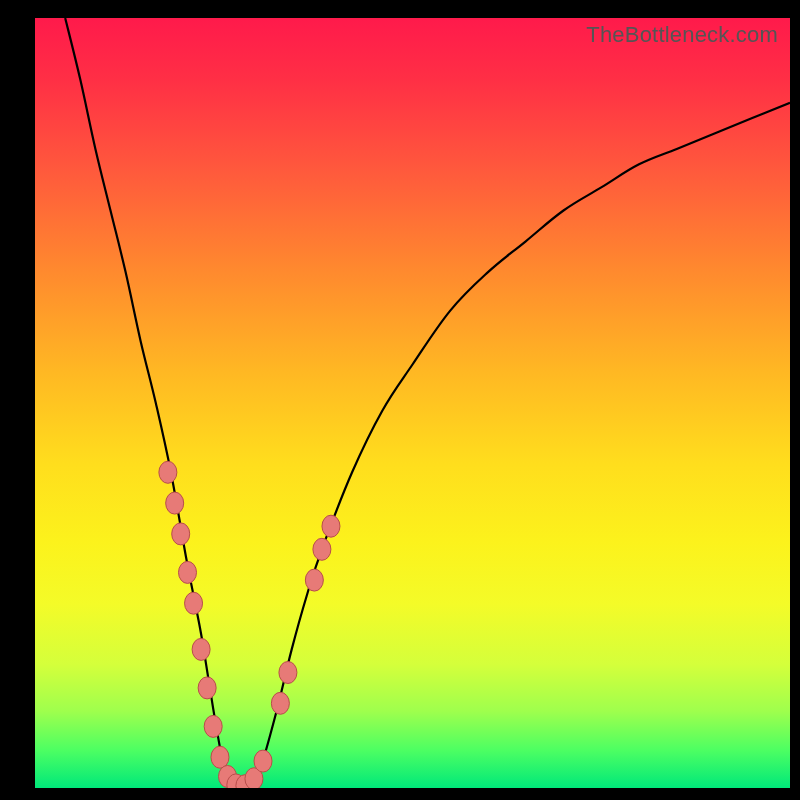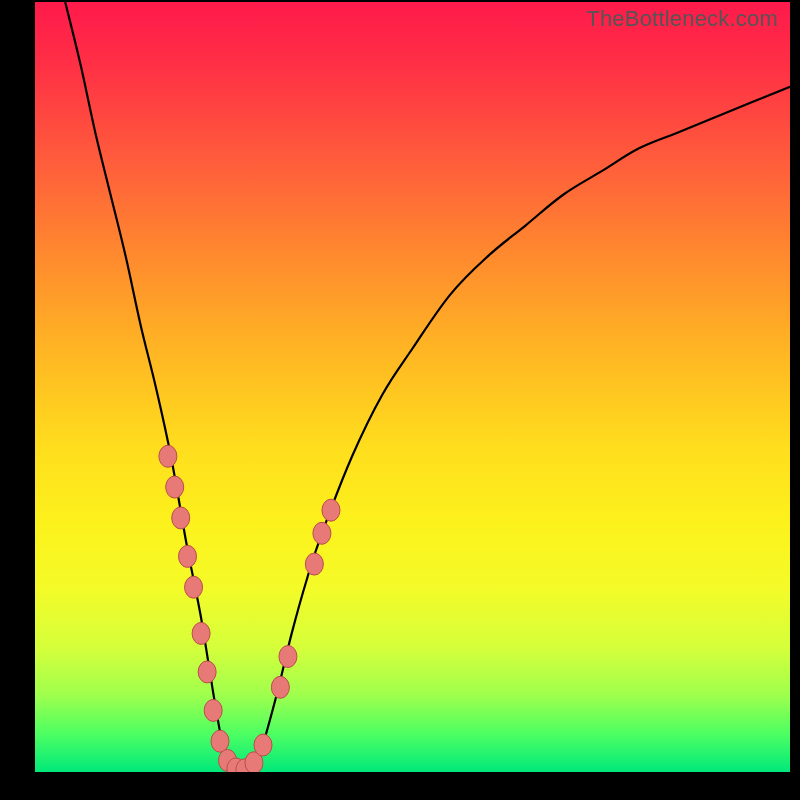--- a/index.html
+++ b/index.html
@@ -20,7 +20,7 @@
   .plot {
     position: absolute;
     left: 35px;
-    top: 2px;
+    top: 18px;
     width: 755px;
     height: 770px;
     background: linear-gradient(

